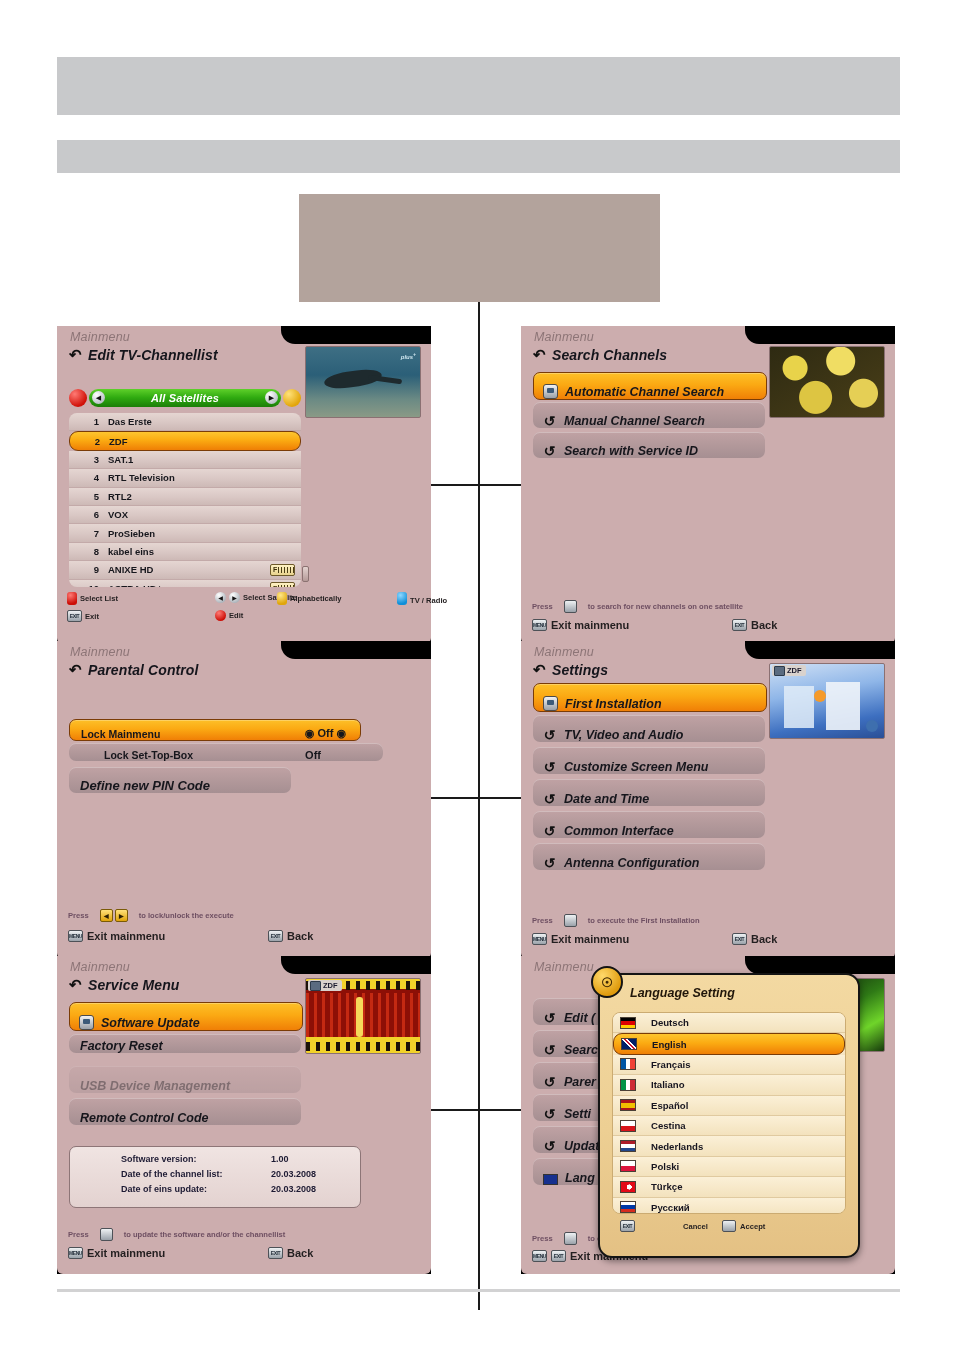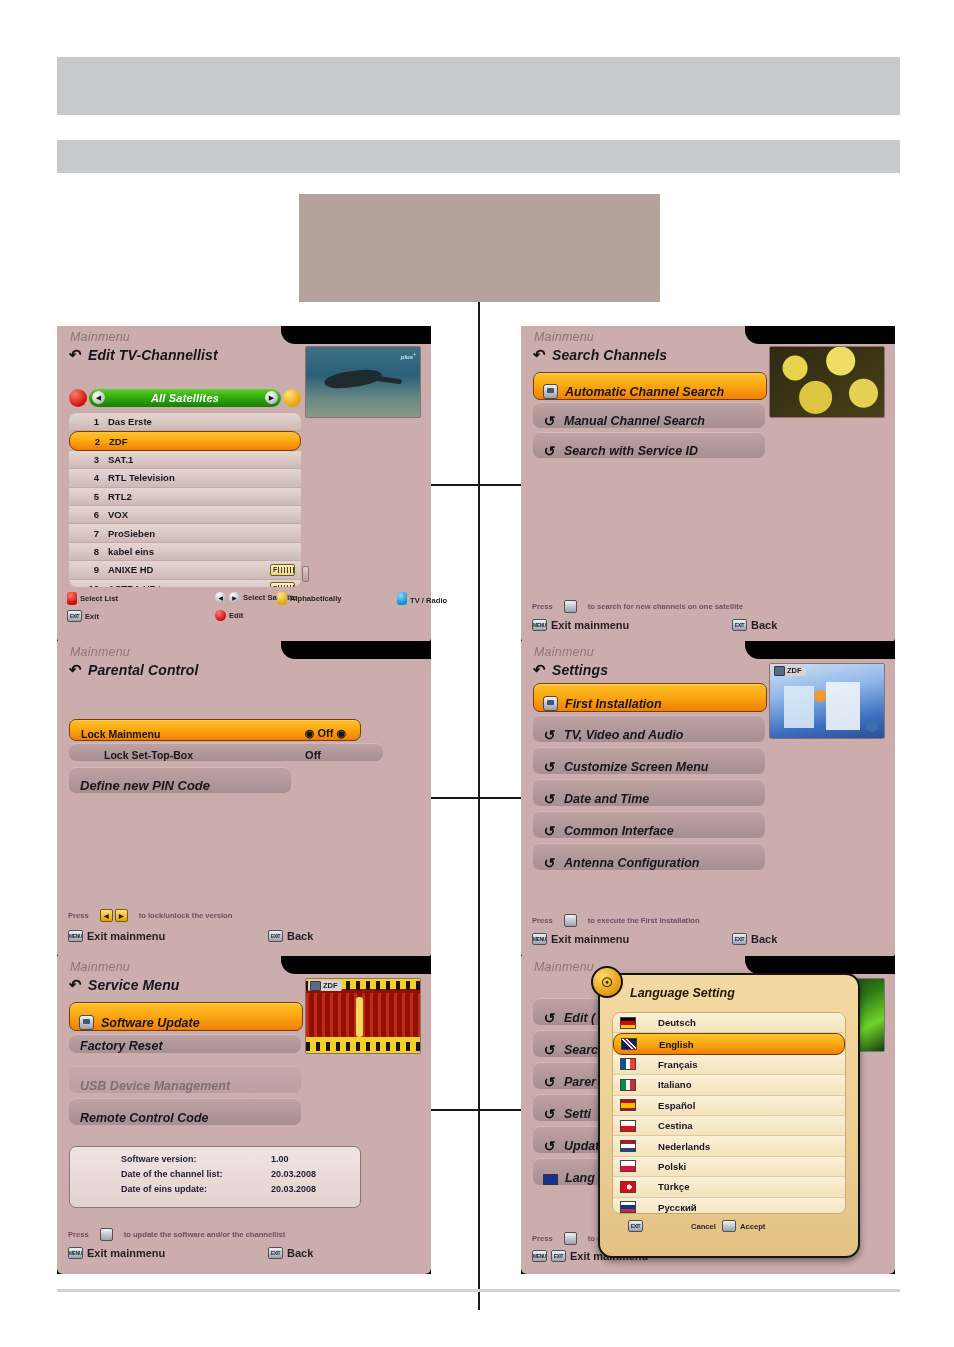--- a/index.html
+++ b/index.html
@@ -475,7 +475,7 @@
         <span style="width:11px;height:11px;border-radius:2px;background:linear-gradient(180deg,#ffe07a,#e0a40b);border:1px solid #7a5a06;display:flex;align-items:center;justify-content:center;font-size:6px;color:#2b1f02;">◀</span>
         <span style="width:11px;height:11px;border-radius:2px;background:linear-gradient(180deg,#ffe07a,#e0a40b);border:1px solid #7a5a06;display:flex;align-items:center;justify-content:center;font-size:6px;color:#2b1f02;">▶</span>
       </span>
-      <span>to lock/unlock the version</span>
+      <span>to lock/unlock the execute</span>
     </div>
     <div class="ftr" id="pc-ftr" style="top:289px;">
         <div class="it" style="left: 0px;">

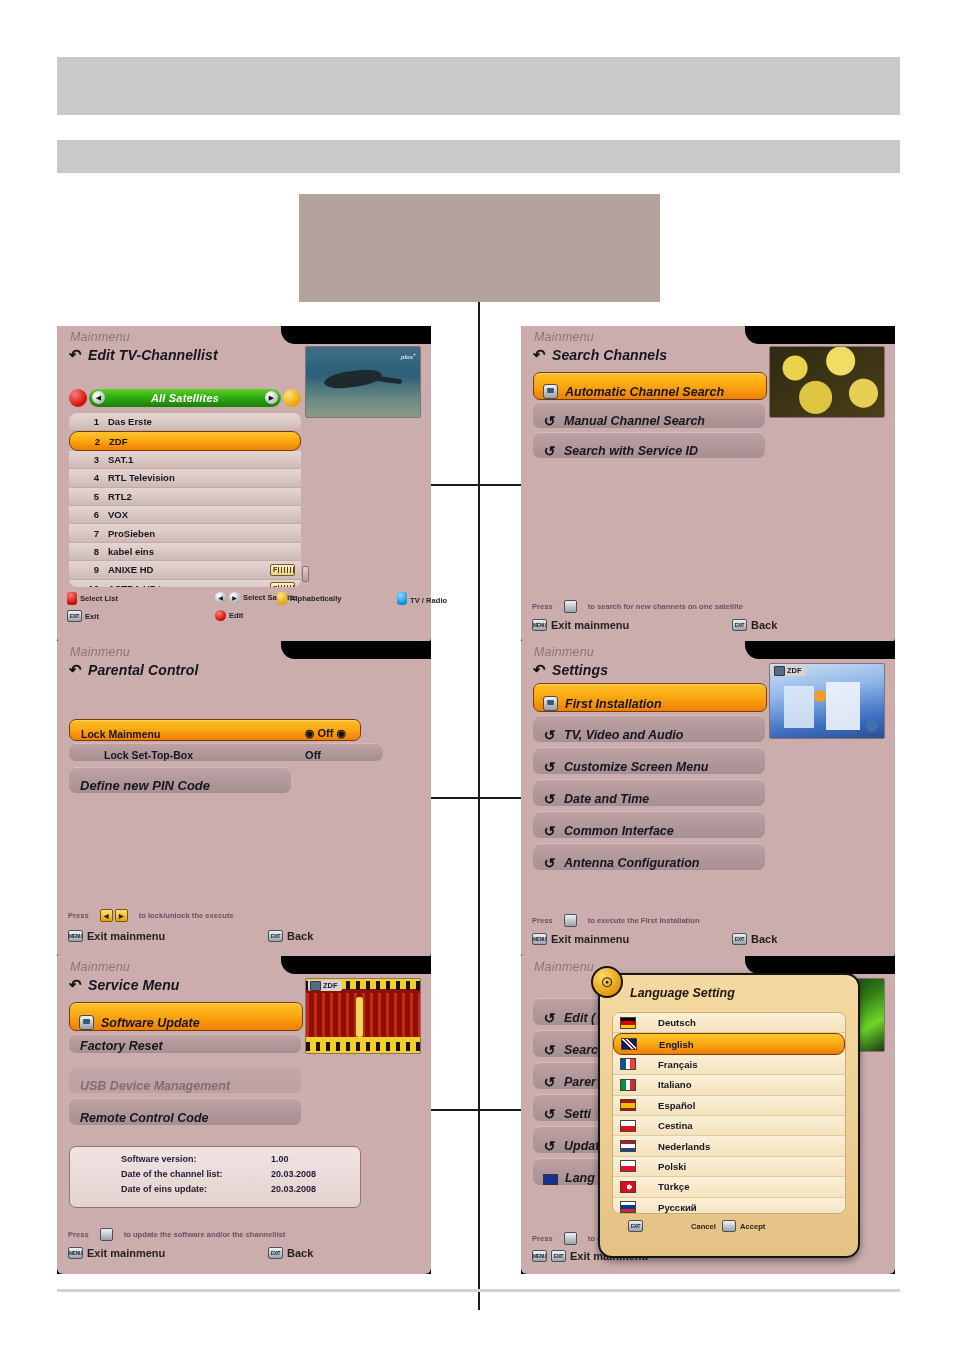--- a/index.html
+++ b/index.html
@@ -258,7 +258,7 @@
     position:relative;overflow:hidden;
   }
   .lrow .lnm{
-    margin-left:22px;font-size:9.6px;font-weight:bold;color:#171520;white-space:nowrap;
+    margin-left:15px;font-size:9.6px;font-weight:bold;color:#171520;white-space:nowrap;
   }
   #langftr{position:absolute;left:12px;top:245px;width:230px;height:14px;font-size:7.8px;}
   #langftr .it{position:absolute;display:flex;align-items:center;gap:4px;}

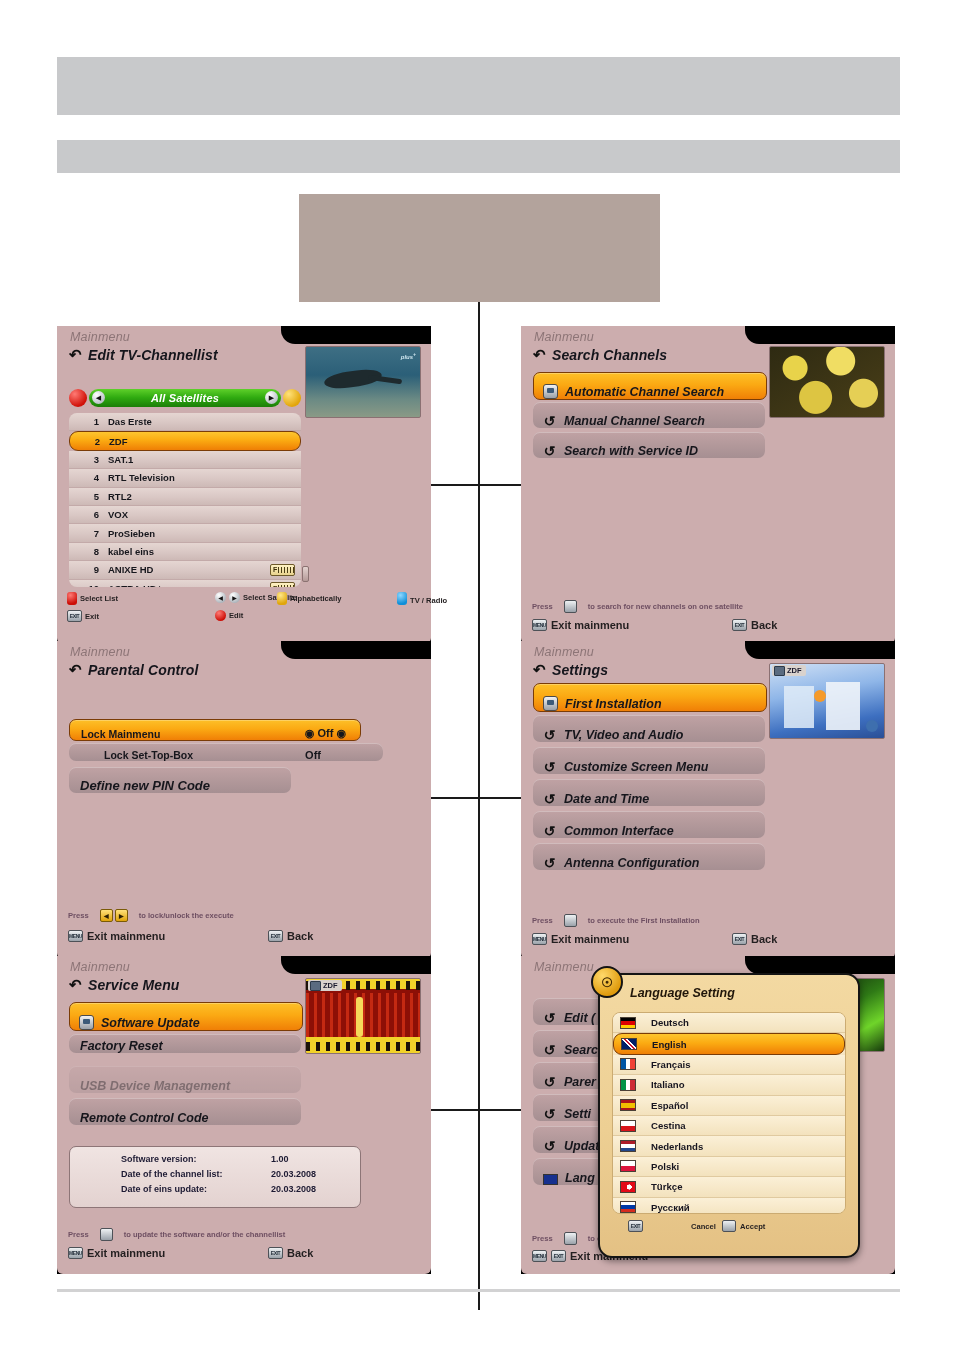--- a/index.html
+++ b/index.html
@@ -724,7 +724,7 @@
           </div>
         </div>
       <div id="langftr">
-          <div class="it" style="left: 16px; gap: 48px;">
+          <div class="it" style="left: 8px; gap: 48px;">
             <span class="rbtn">EXIT</span>
             <span class="tx">Cancel</span>
           </div>

